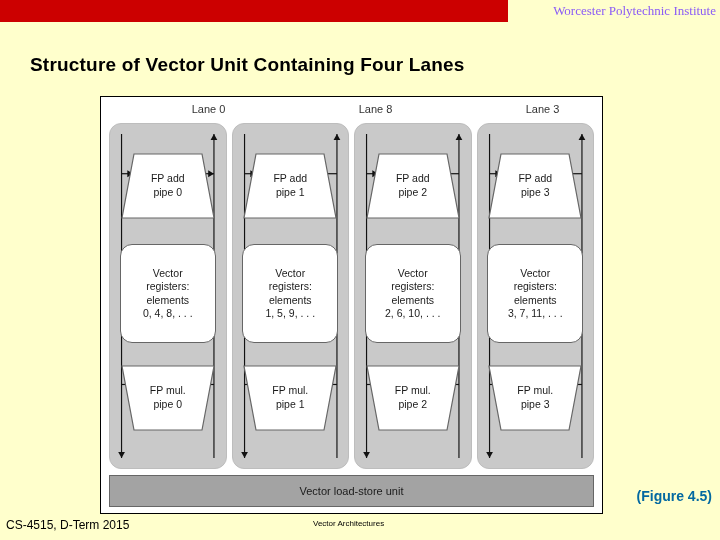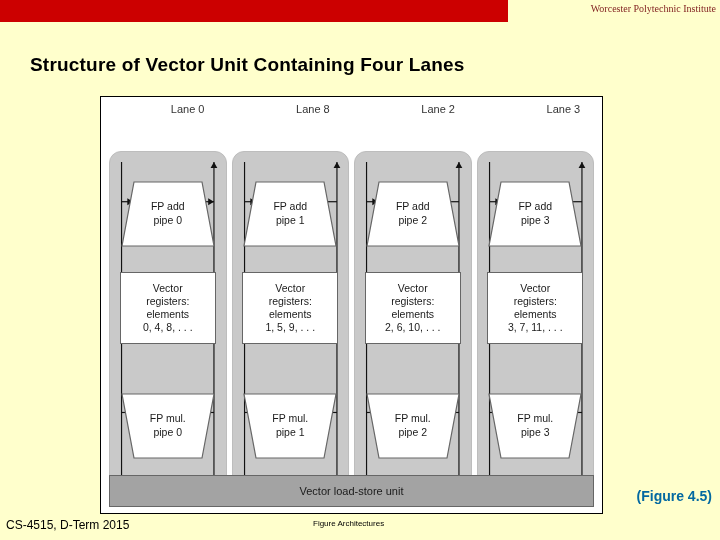--- a/index.html
+++ b/index.html
@@ -35,8 +35,8 @@
     position: absolute;
     right: 4px;
     top: 3px;
-    font-size: 10px;
-    color: #7f1d1d;
+    font-size: 13px;
+    color: #8b5cf6;
     font-family: "Liberation Serif", serif;
     white-space: nowrap;
   }

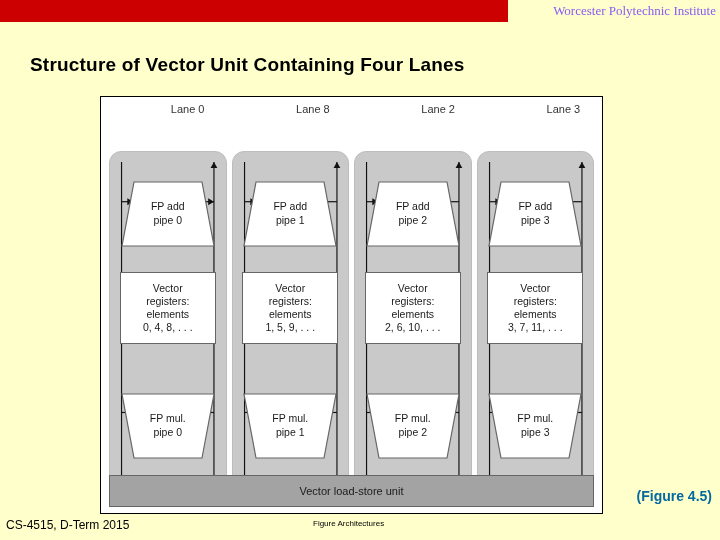--- a/index.html
+++ b/index.html
@@ -215,7 +215,6 @@
   <div class="lane-headers">
     <div class="lane-header">Lane 0</div>
     <div class="lane-header">Lane 8</div>
-    <div class="lane-header">Lane 2</div>
     <div class="lane-header">Lane 3</div>
   </div>
 

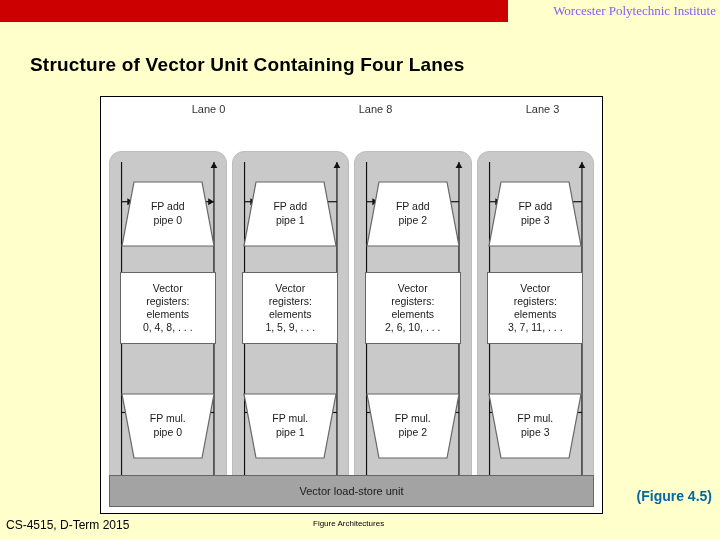--- a/index.html
+++ b/index.html
@@ -86,7 +86,6 @@
     height: 346px;
     display: flex;
     gap: 5px;
-    margin-top: 28px;
   }
   .lane {
     flex: 1;

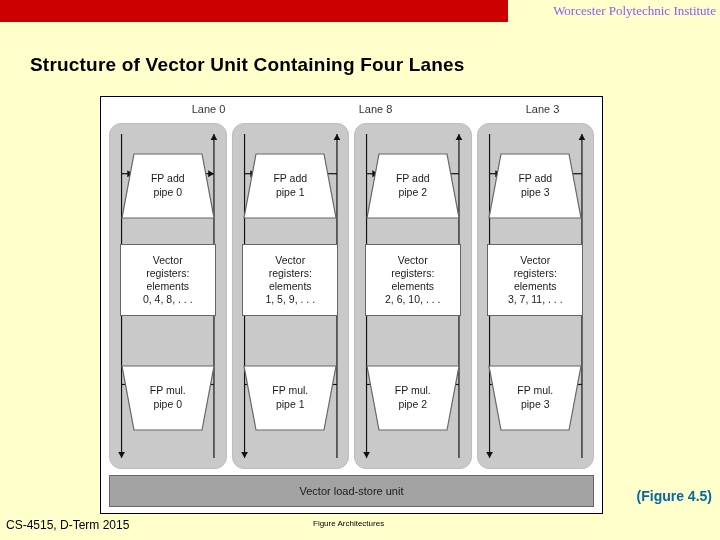--- a/index.html
+++ b/index.html
@@ -142,8 +142,8 @@
   .reg-unit {
     top: 120px;
     width: 96px;
-    height: 72px;
-    border-radius: 0;
+    height: 99px;
+    border-radius: 12px;
   }
   .mul-unit { top: 240px; }
   .lsu {

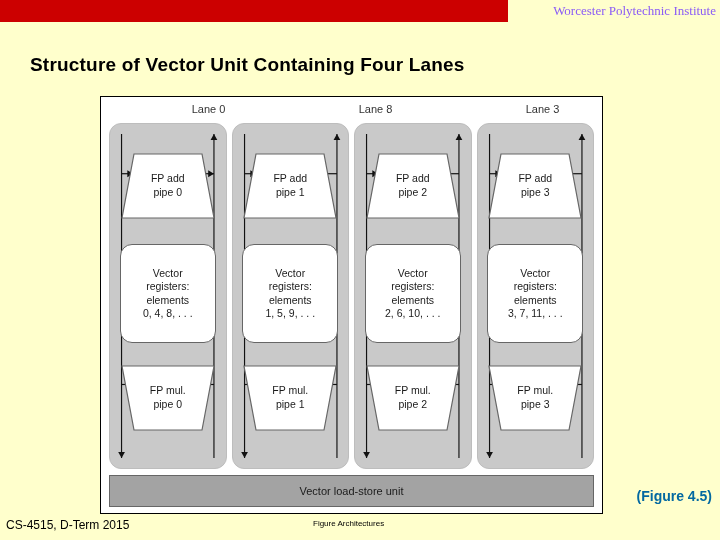--- a/index.html
+++ b/index.html
@@ -424,7 +424,7 @@
 <div class="fig-caption">(Figure 4.5)</div>
 
 <div class="footer-left">CS-4515, D-Term 2015</div>
-<div class="footer-center">Figure Architectures</div>
+<div class="footer-center">Vector Architectures</div>
 <div class="footer-right">35</div>
 
 </body></html>

